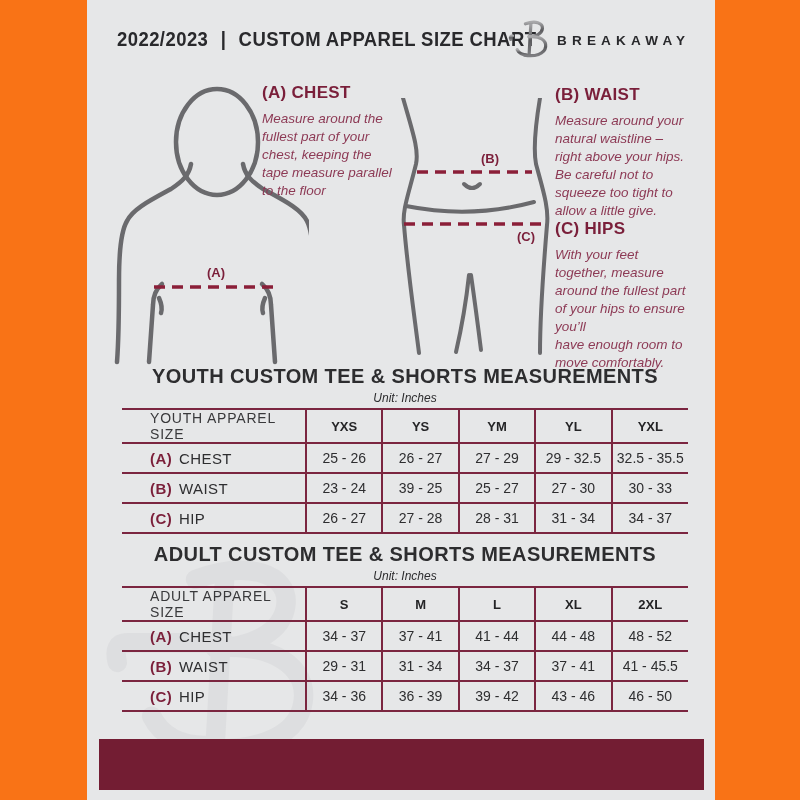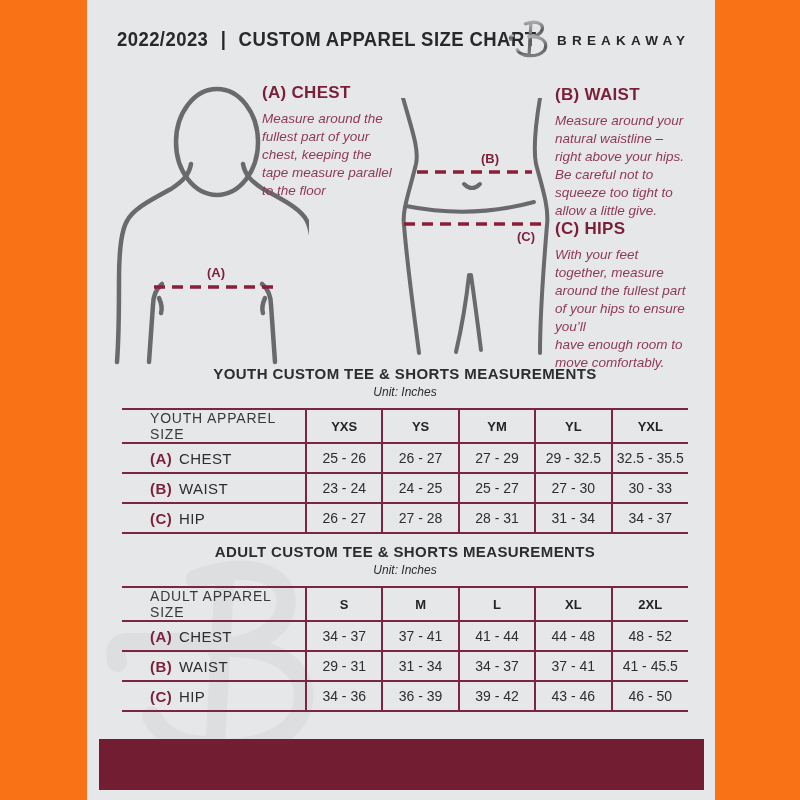--- a/index.html
+++ b/index.html
@@ -24,7 +24,7 @@
 
   
   .tblhead{position:absolute;left:35px;width:566px;text-align:center;color:#2d2d2f;}
-  .tblhead .t{font-size:15px;font-weight:bold;letter-spacing:.4px;}
+  .tblhead .t{font-size:20px;font-weight:bold;letter-spacing:.4px;}
   .tblhead .u{font-size:12px;font-style:italic;margin-top:3px;}
   .size-table{position:absolute;left:35px;width:566px;border-collapse:collapse;table-layout:fixed;}
   .size-table thead tr{height:33px;}

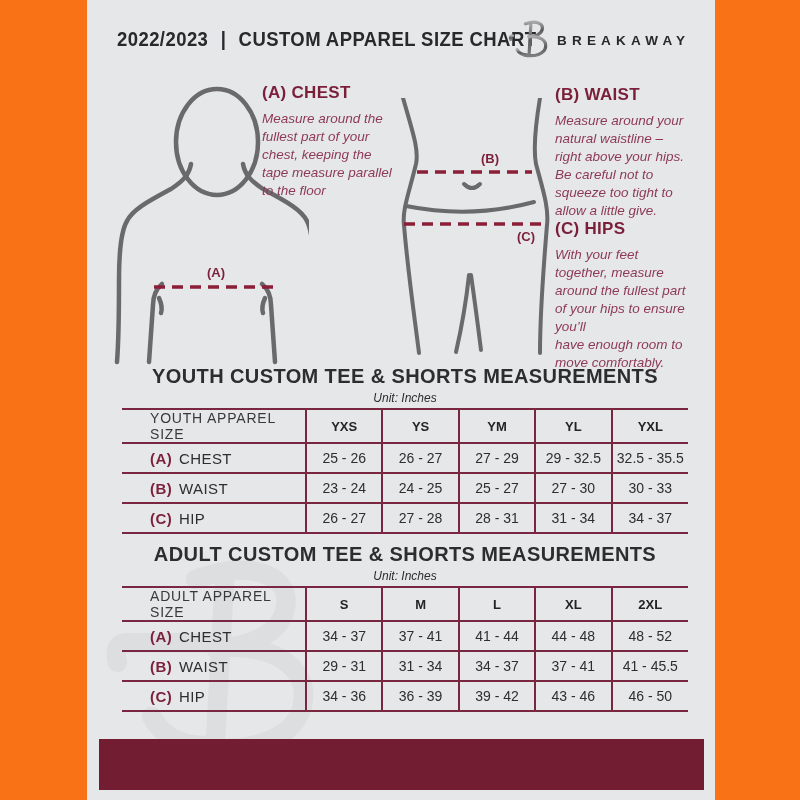--- a/index.html
+++ b/index.html
@@ -171,7 +171,7 @@
           <tr>
             <td><span class="prefix">(B)</span><span>WAIST</span></td>
             <td>23 - 24</td>
-            <td>24 - 25</td>
+            <td>39 - 25</td>
             <td>25 - 27</td>
             <td>27 - 30</td>
             <td>30 - 33</td>

